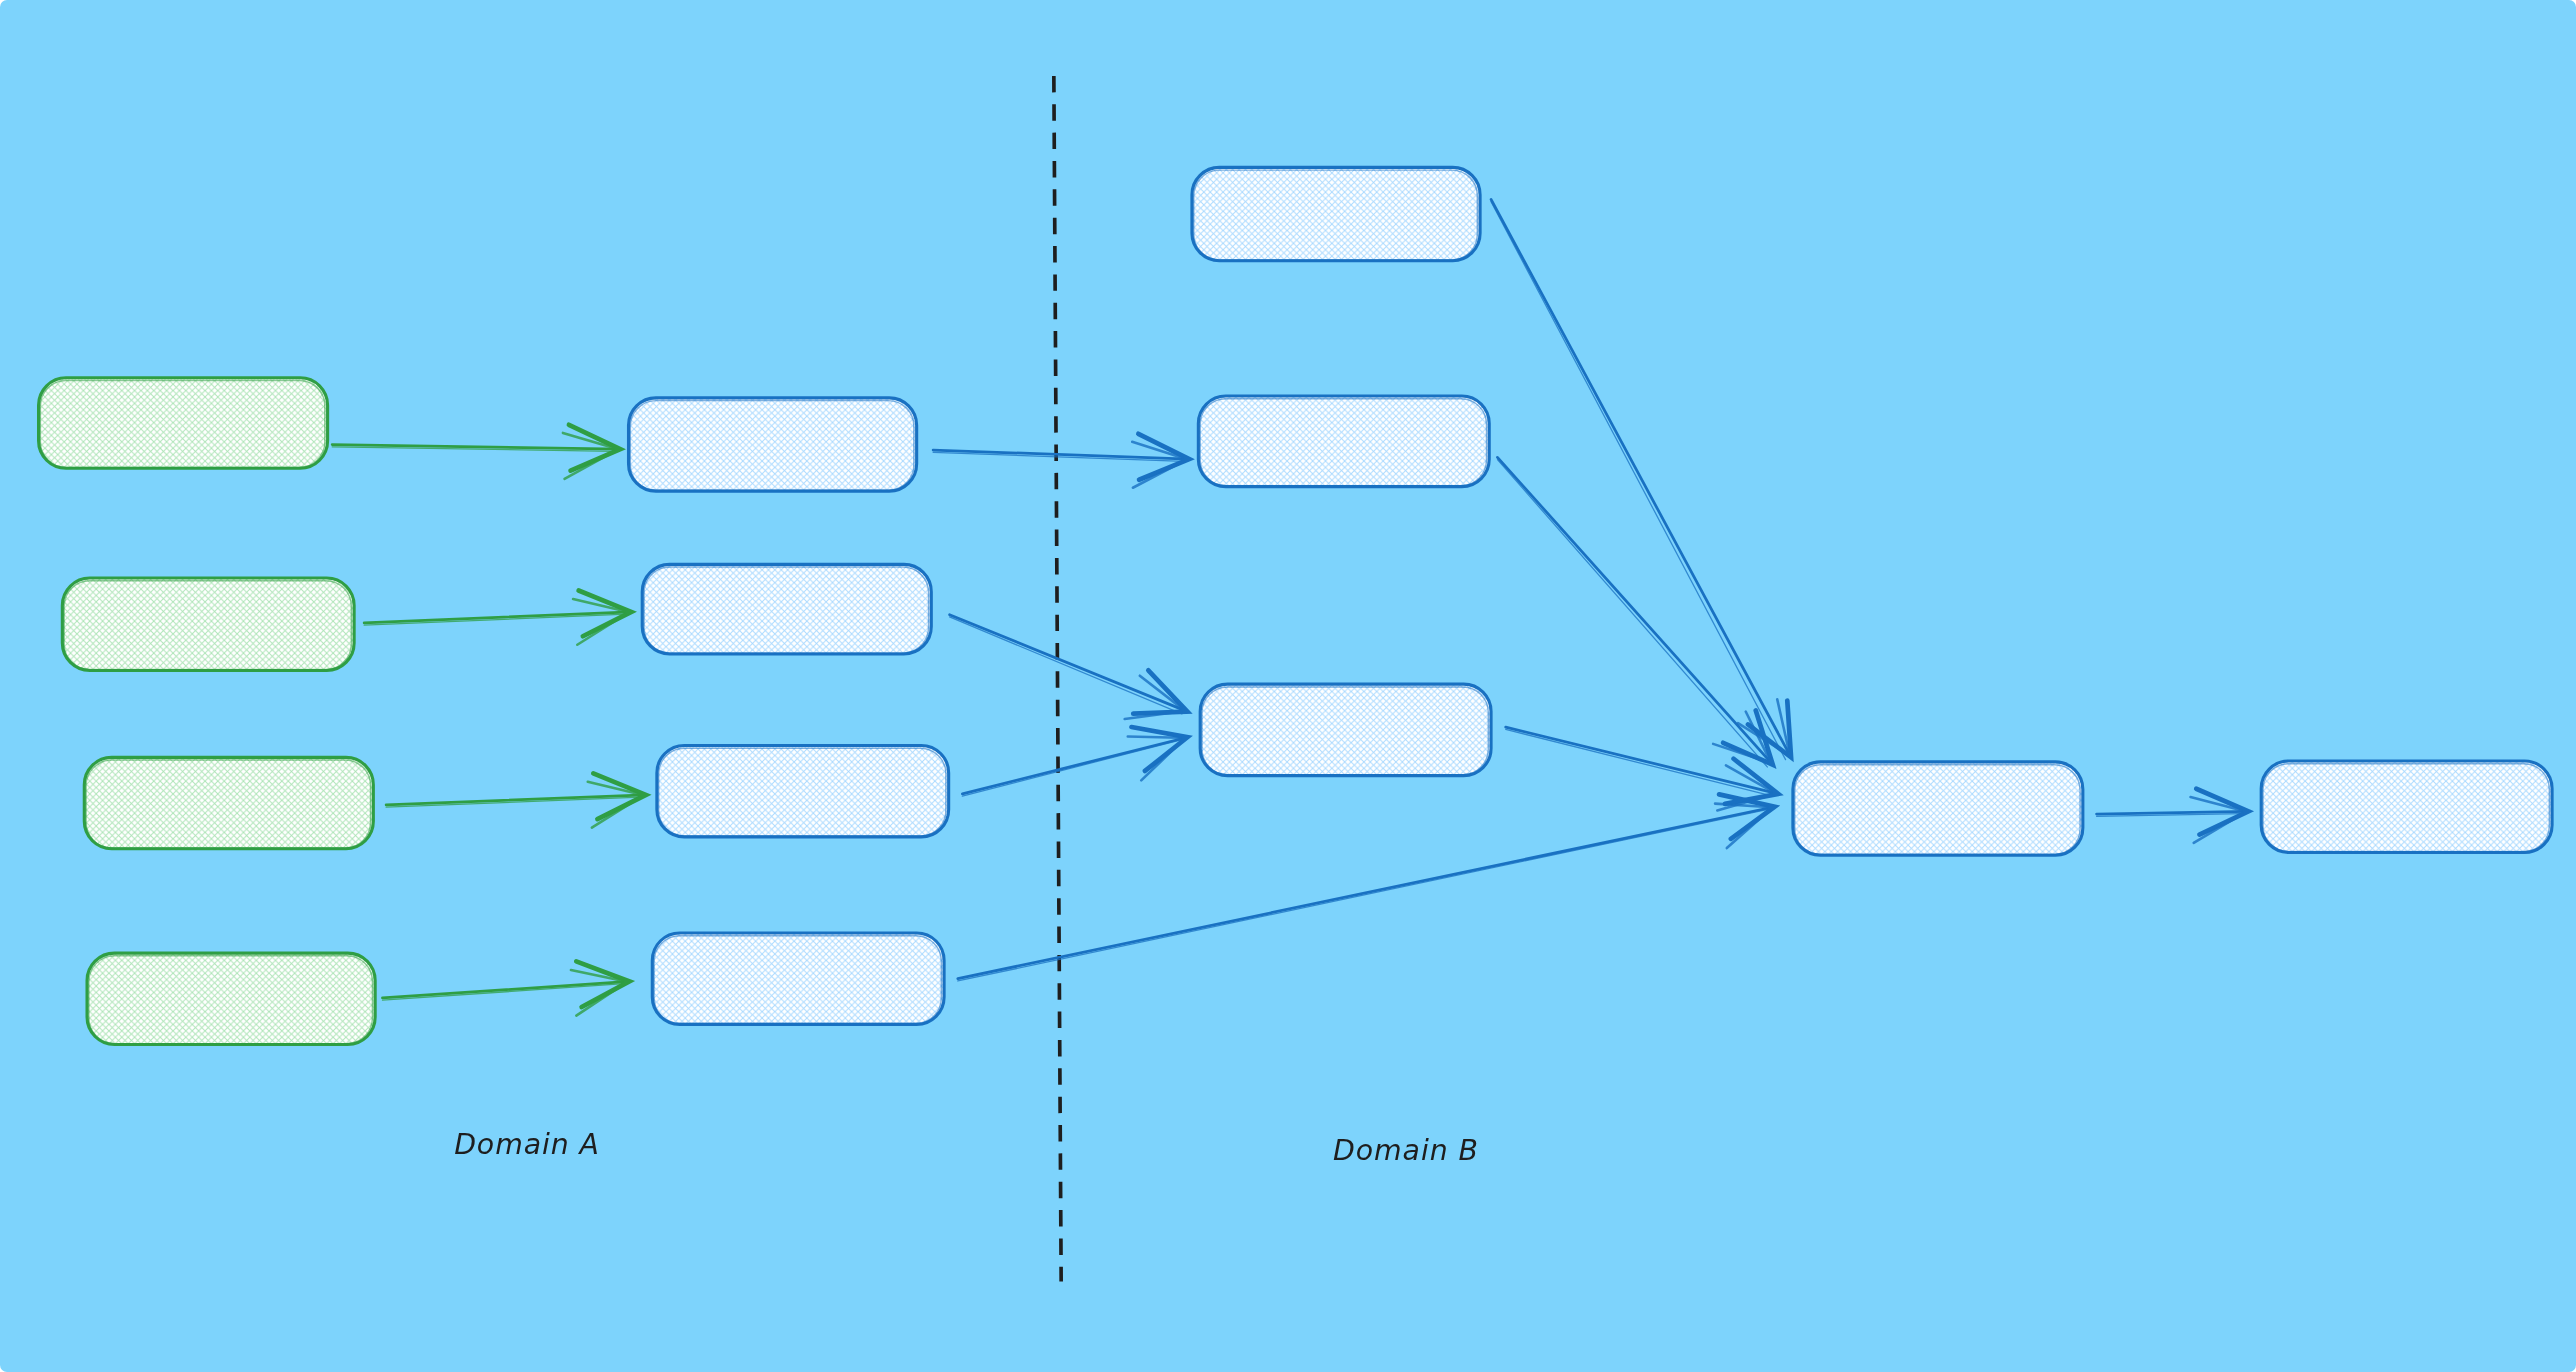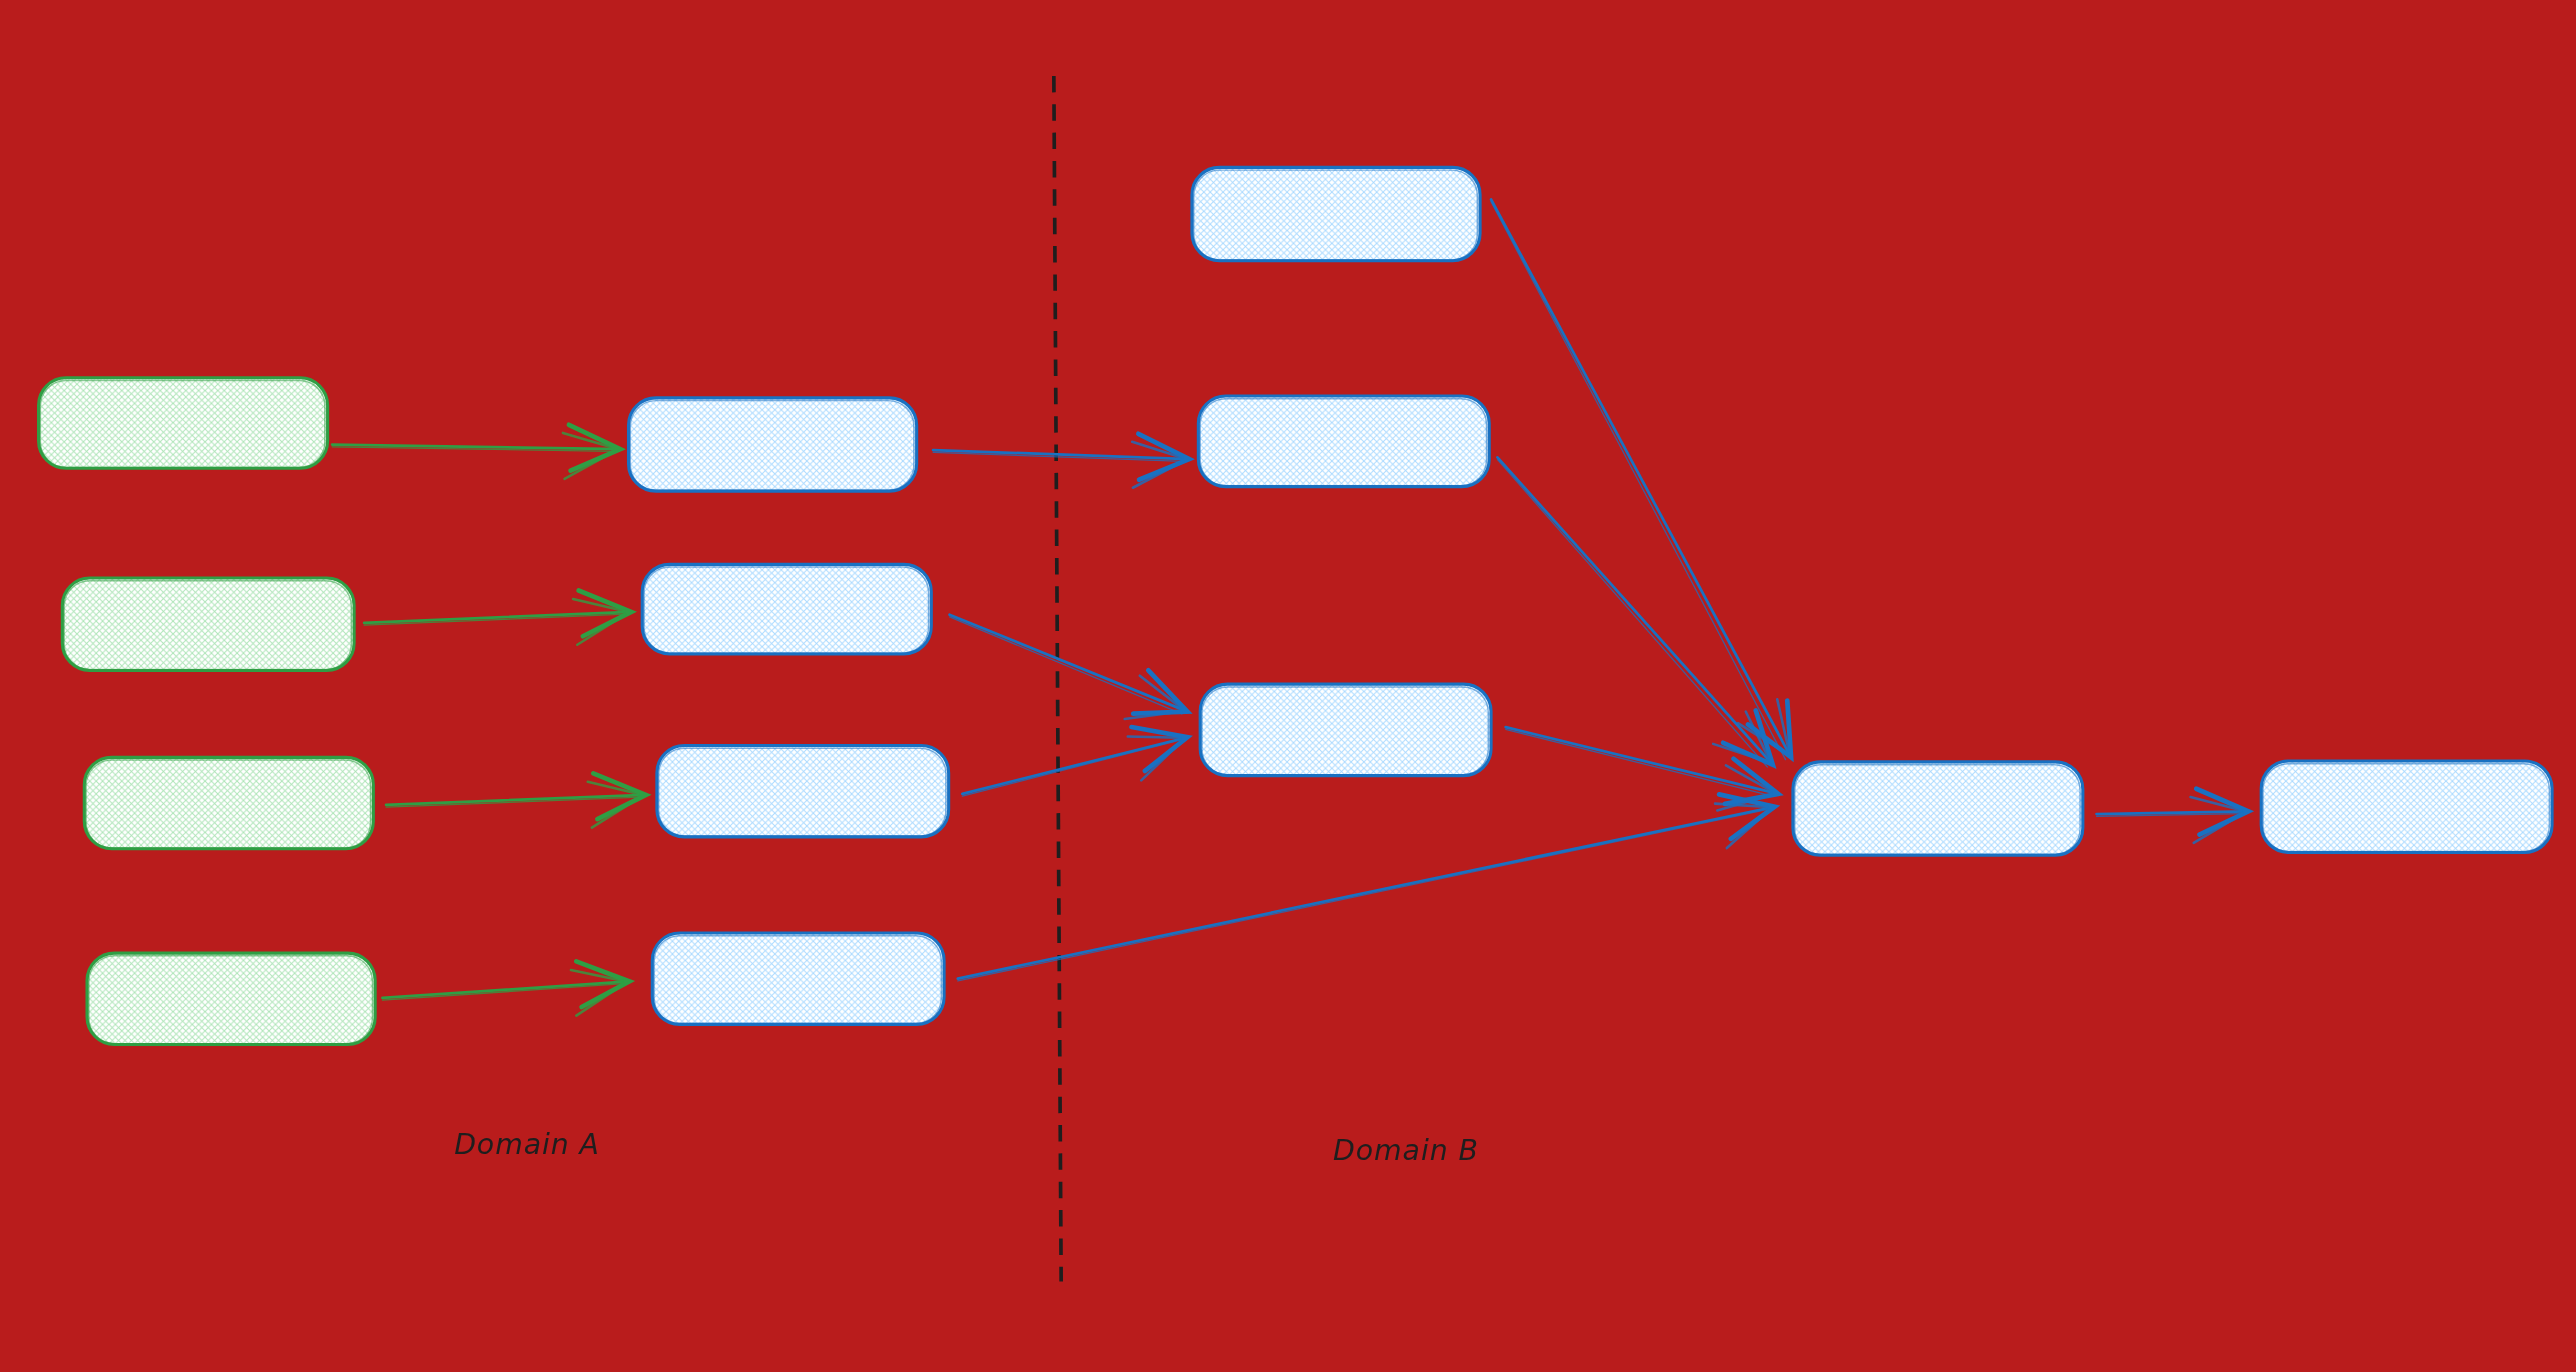--- a/index.html
+++ b/index.html
@@ -12,8 +12,9 @@
     position: relative;
     width: 2576px;
     height: 1372px;
-    background: #b91c1c;
+    background: #7dd3fc;
     overflow: hidden;
+    border-radius: 7px;
   }
   #diagram {
     position: absolute;

